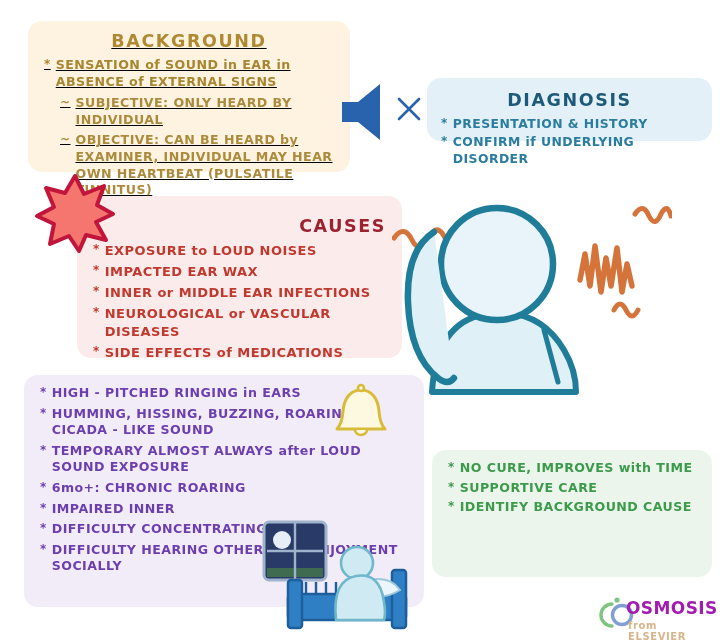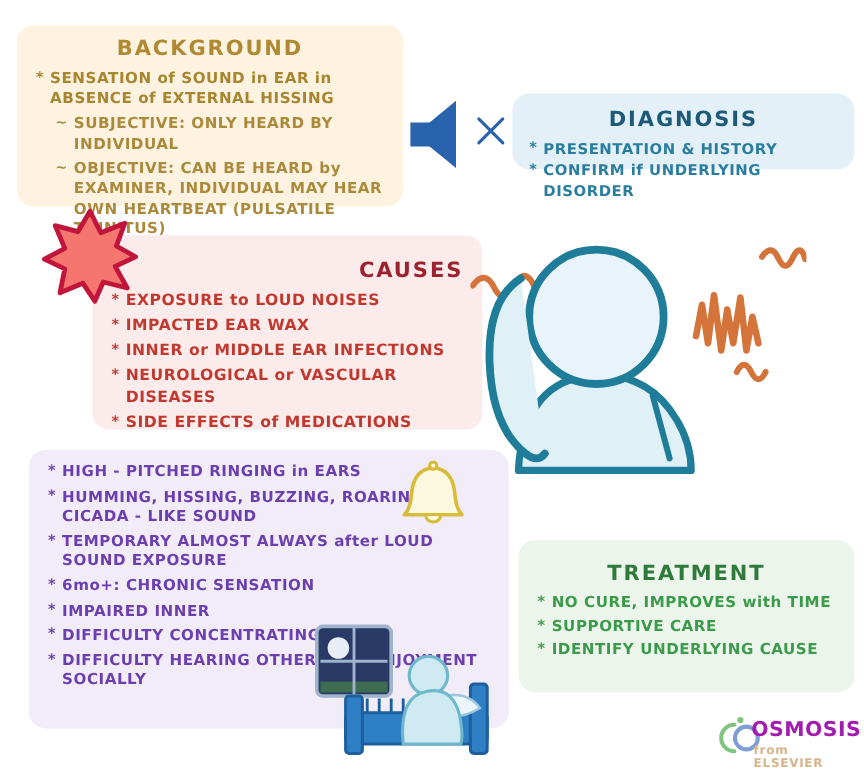--- a/index.html
+++ b/index.html
@@ -27,7 +27,7 @@
   .sub li{font-weight:600;font-size:10.6px;letter-spacing:.3px;}
 
   
-  #p-background{left:14px;top:21px;width:322px;height:151px;background:#fdf3e0;}
+  #p-background{left:28px;top:21px;width:322px;height:151px;background:#fdf3e0;text-decoration:underline;}
   #p-background .ptitle{color:#b08a33;}
   #p-background ul.plist li{color:#a8852f;}
   #p-background ul.sub{margin:5px 0 0 16px;}

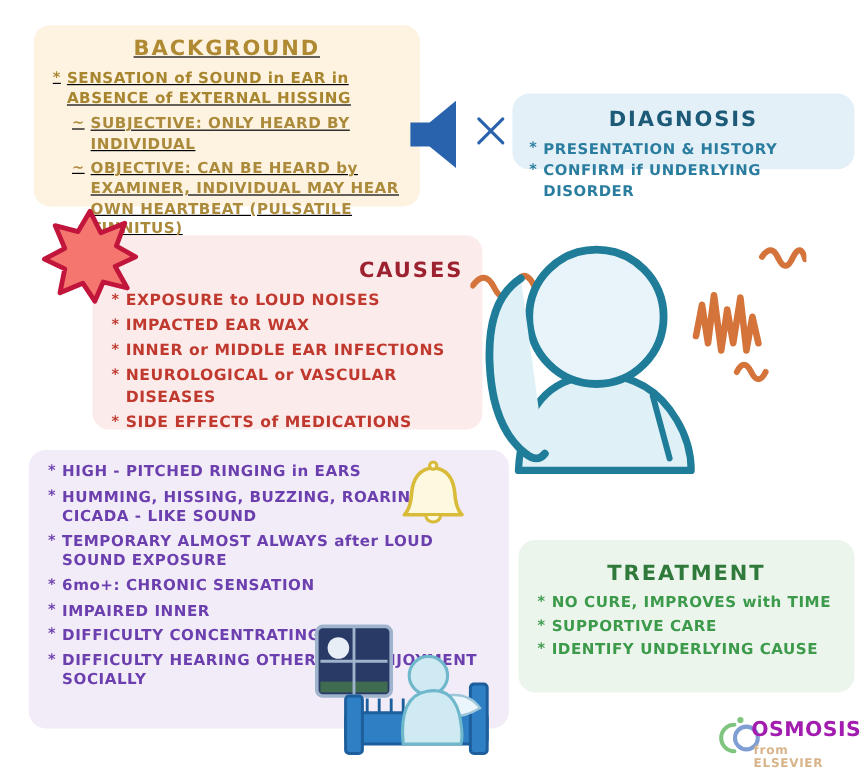--- a/index.html
+++ b/index.html
@@ -85,7 +85,7 @@
       <ul class="plist">
         <li>
           <span class="bul">*</span>
-          <span class="txt">SENSATION of SOUND in EAR in ABSENCE of EXTERNAL HISSING</span>
+          <span class="txt">SENSATION of SOUND in EAR in ABSENCE of EXTERNAL SIGNS</span>
         </li>
       </ul>
       <ul class="plist sub">

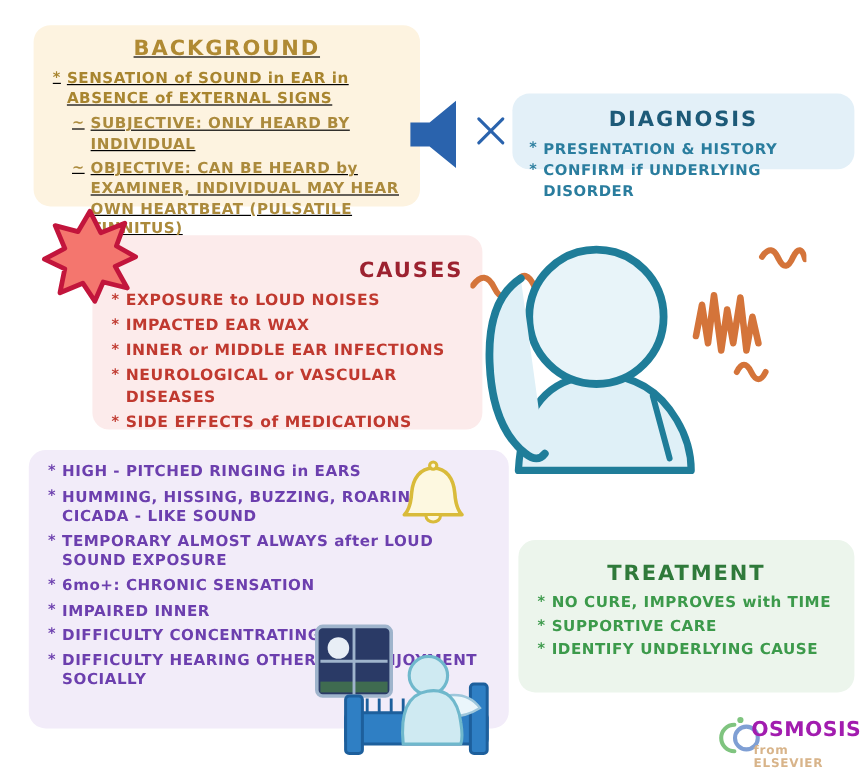--- a/index.html
+++ b/index.html
@@ -162,7 +162,7 @@
         </li>
         <li>
           <span class="bul">*</span>
-          <span class="txt">6mo+: CHRONIC SENSATION</span>
+          <span class="txt">6mo+: CHRONIC ROARING</span>
         </li>
         <li>
           <span class="bul">*</span>

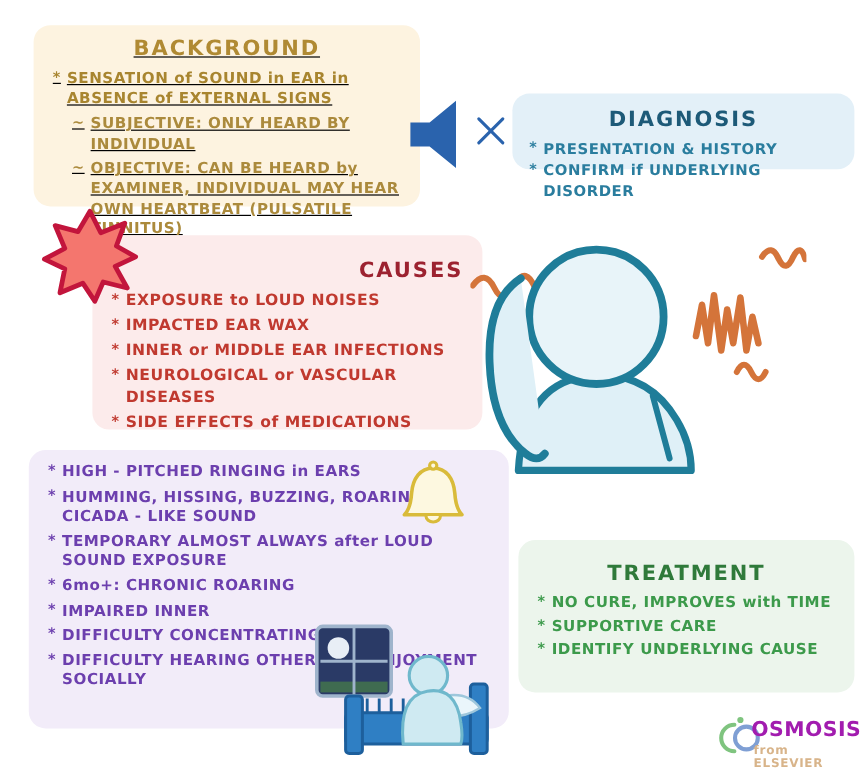--- a/index.html
+++ b/index.html
@@ -182,7 +182,6 @@
 
   <div class="panel" id="p-treatment">
     <div class="inner">
-      <div class="ptitle">TREATMENT</div>
       <ul class="plist">
         <li>
           <span class="bul">*</span>

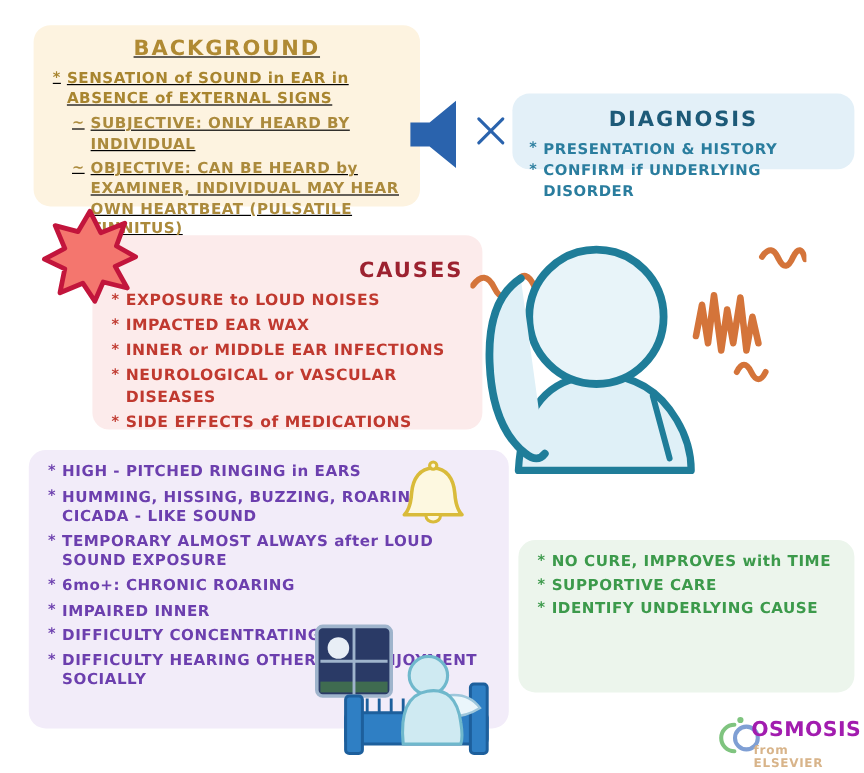--- a/index.html
+++ b/index.html
@@ -193,7 +193,7 @@
         </li>
         <li>
           <span class="bul">*</span>
-          <span class="txt">IDENTIFY UNDERLYING CAUSE</span>
+          <span class="txt">IDENTIFY BACKGROUND CAUSE</span>
         </li>
       </ul>
     </div>

